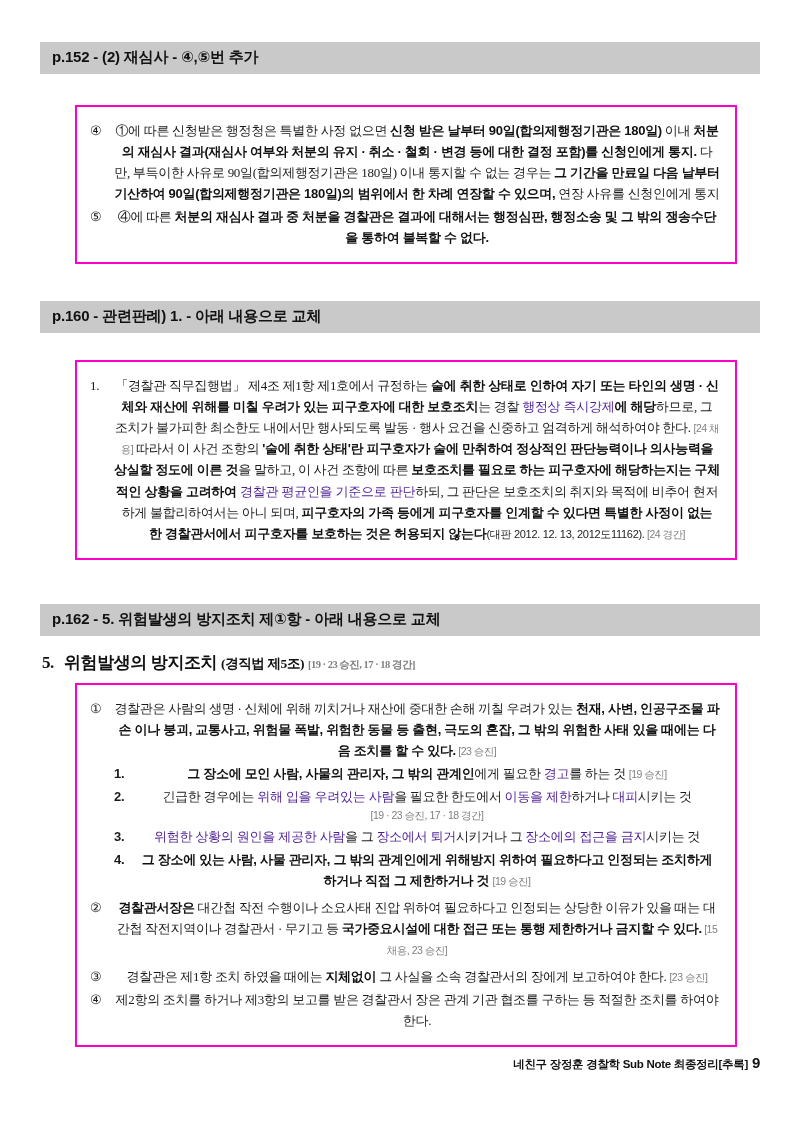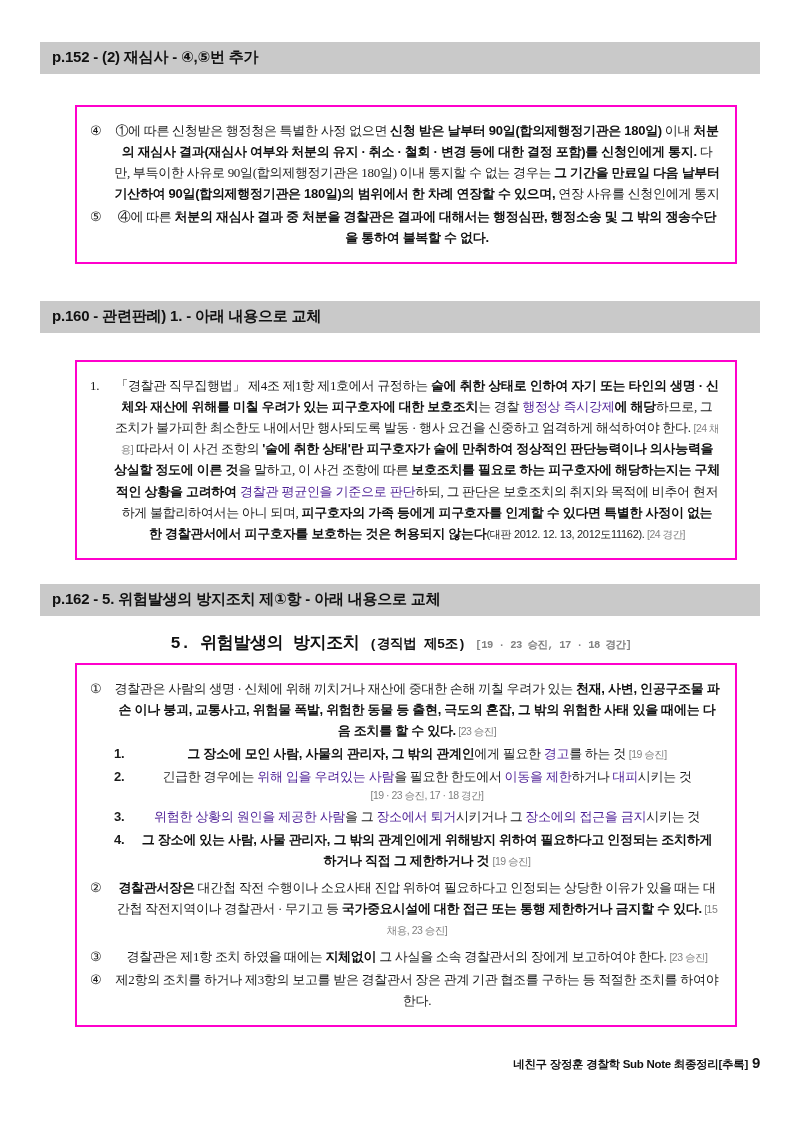--- a/index.html
+++ b/index.html
@@ -23,7 +23,7 @@
     letter-spacing:-0.2px;
   }
   .bar2{margin-top:37px;}
-  .bar3{margin-top:24px;}
+  .bar3{margin-top:44px;}
   .pinkbox{
     border:2px solid #ff00cc;
     margin:31px 23px 0 35px;

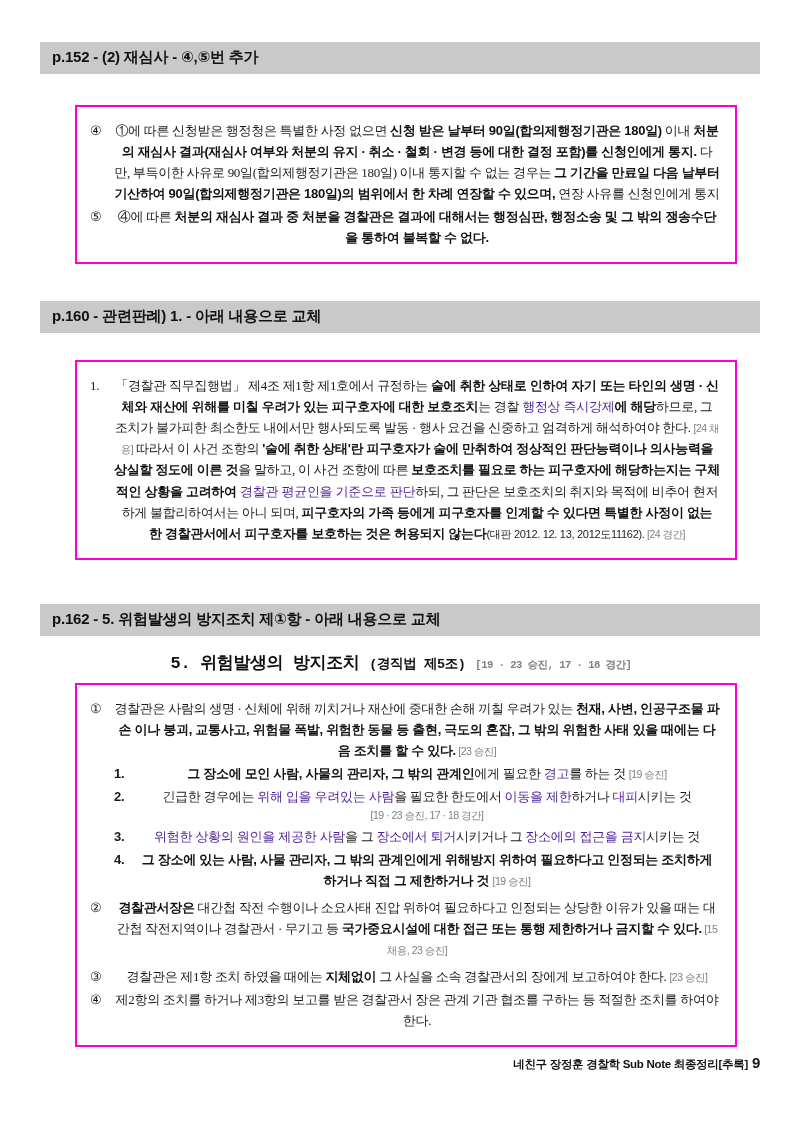--- a/index.html
+++ b/index.html
@@ -47,12 +47,11 @@
   .run-cite{font-family:"Liberation Sans","DejaVu Sans",sans-serif;font-weight:normal;font-size:11px;color:#222;}
   .heading5{
     margin:15px 0 0 2px;
-    font-family:Liberation Mono, monospace;
+    font-family:Liberation Serif, serif;
     font-weight:bold;
     font-size:17px;
     color:#111;
     letter-spacing:-0.4px;
-    text-align:center;
   }
   .heading5 .num{margin-right:10px;}
   .heading5 .law{font-size:13.5px;}

